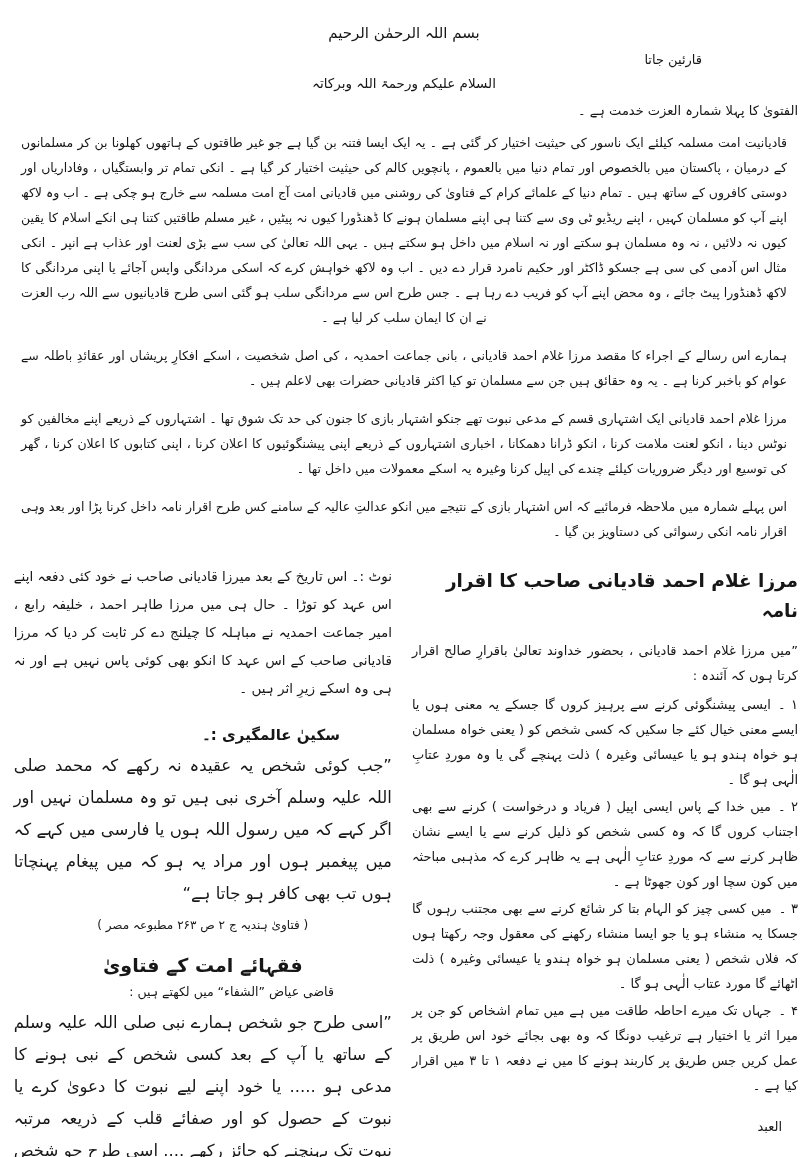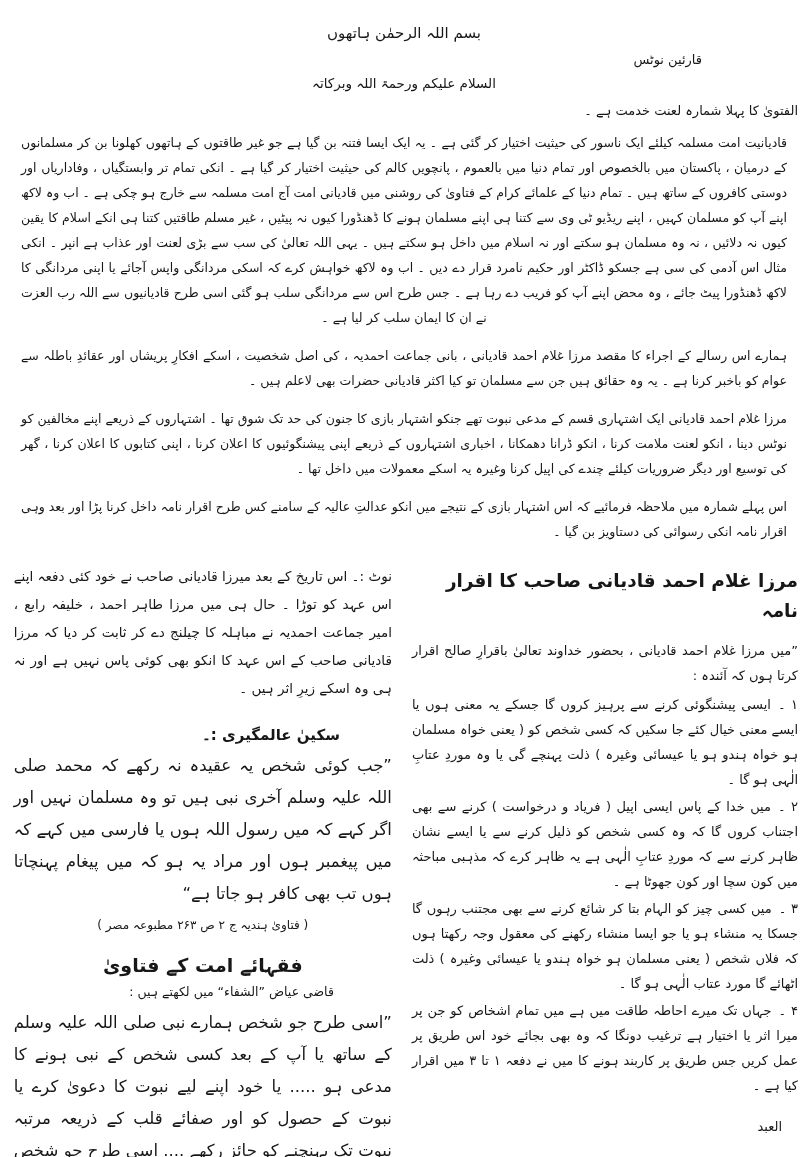--- a/index.html
+++ b/index.html
@@ -44,7 +44,7 @@
 
 <div class="page">
 
-  <p class="bismillah">بسم اللہ الرحمٰن ہاتھوں</p>
+  <p class="bismillah">بسم اللہ الرحمٰن الرحیم</p>
   <p class="readers">قارئین نوٹس</p>
   <p class="salaam">السلام علیکم ورحمۃ اللہ وبرکاتہ</p>
   <p class="first-issue">الفتویٰ کا پہلا شمارہ لعنت خدمت ہے ۔</p>

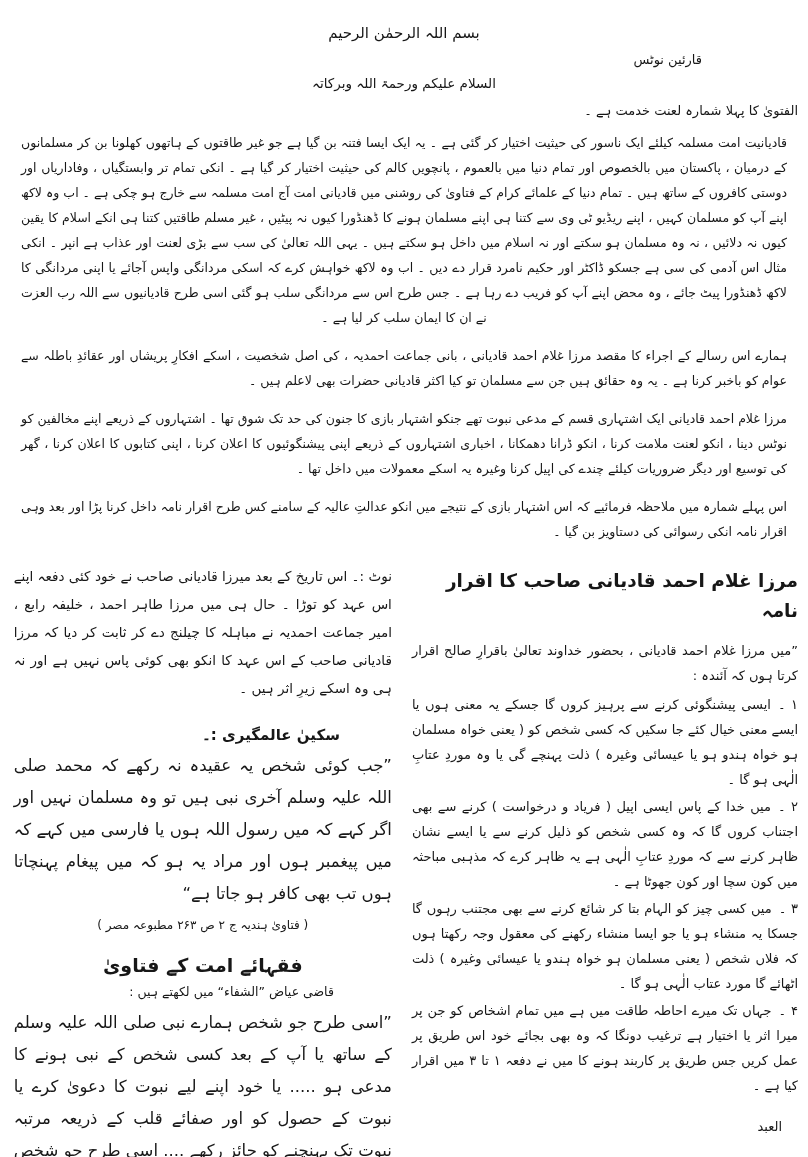--- a/index.html
+++ b/index.html
@@ -45,7 +45,7 @@
 <div class="page">
 
   <p class="bismillah">بسم اللہ الرحمٰن الرحیم</p>
-  <p class="readers">قارئین نوٹس</p>
+  <p class="readers">قارئین جاتا</p>
   <p class="salaam">السلام علیکم ورحمۃ اللہ وبرکاتہ</p>
   <p class="first-issue">الفتویٰ کا پہلا شمارہ لعنت خدمت ہے ۔</p>
 

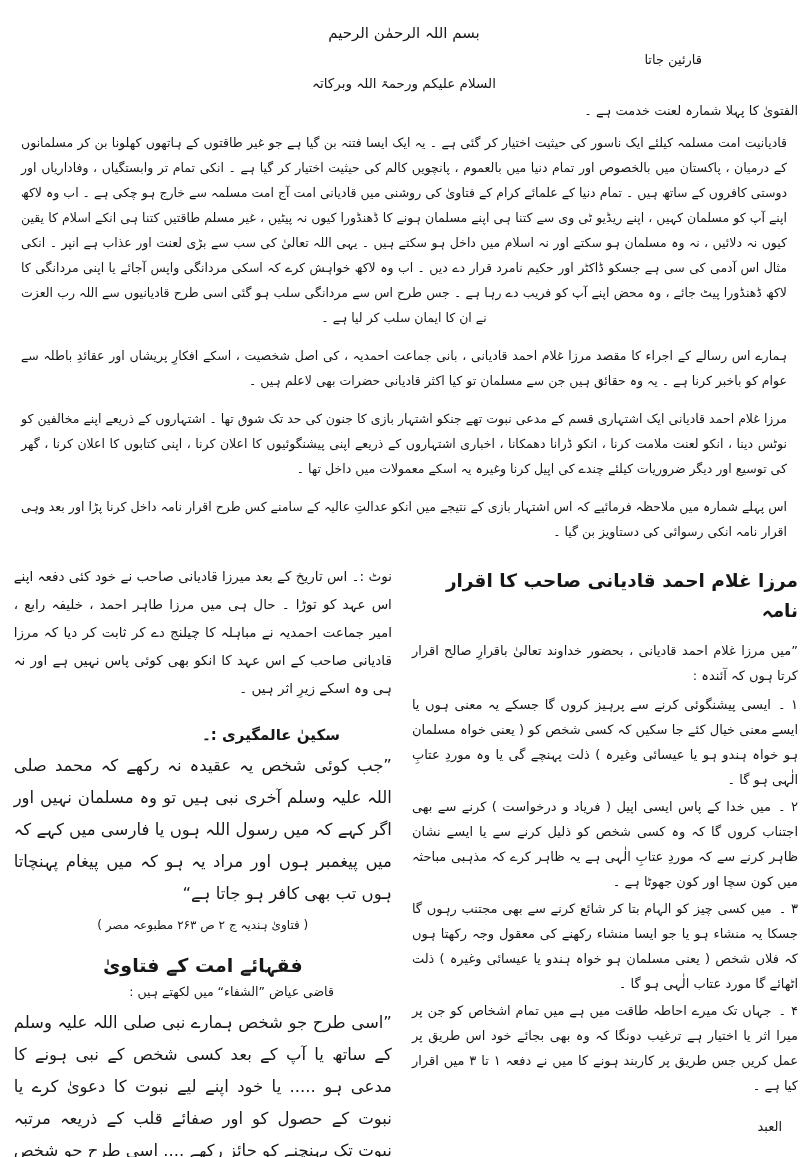--- a/index.html
+++ b/index.html
@@ -47,7 +47,7 @@
   <p class="bismillah">بسم اللہ الرحمٰن الرحیم</p>
   <p class="readers">قارئین جاتا</p>
   <p class="salaam">السلام علیکم ورحمۃ اللہ وبرکاتہ</p>
-  <p class="first-issue">الفتویٰ کا پہلا شمارہ لعنت خدمت ہے ۔</p>
+  <p class="first-issue">الفتویٰ کا پہلا شمارہ العزت خدمت ہے ۔</p>
 
   <div class="lead">
     <p class="p1">قادیانیت امت مسلمہ کیلئے ایک ناسور کی حیثیت اختیار کر گئی ہے ۔ یہ ایک ایسا فتنہ بن گیا ہے جو غیر طاقتوں کے ہاتھوں کھلونا بن کر مسلمانوں کے درمیان ، پاکستان میں بالخصوص اور تمام دنیا میں بالعموم ، پانچویں کالم کی حیثیت اختیار کر گیا ہے ۔ انکی تمام تر وابستگیاں ، وفاداریاں اور دوستی کافروں کے ساتھ ہیں ۔ تمام دنیا کے علمائے کرام کے فتاویٰ کی روشنی میں قادیانی امت آج امت مسلمہ سے خارج ہو چکی ہے ۔ اب وہ لاکھ اپنے آپ کو مسلمان کہیں ، اپنے ریڈیو ٹی وی سے کتنا ہی اپنے مسلمان ہونے کا ڈھنڈورا کیوں نہ پیٹیں ، غیر مسلم طاقتیں کتنا ہی انکے اسلام کا یقین کیوں نہ دلائیں ، نہ وہ مسلمان ہو سکتے اور نہ اسلام میں داخل ہو سکتے ہیں ۔ یہی اللہ تعالیٰ کی سب سے بڑی لعنت اور عذاب ہے انپر ۔ انکی مثال اس آدمی کی سی ہے جسکو ڈاکٹر اور حکیم نامرد قرار دے دیں ۔ اب وہ لاکھ خواہش کرے کہ اسکی مردانگی واپس آجائے یا اپنی مردانگی کا لاکھ ڈھنڈورا پیٹ جائے ، وہ محض اپنے آپ کو فریب دے رہا ہے ۔ جس طرح اس سے مردانگی سلب ہو گئی اسی طرح قادیانیوں سے اللہ رب العزت نے ان کا ایمان سلب کر لیا ہے ۔</p>

